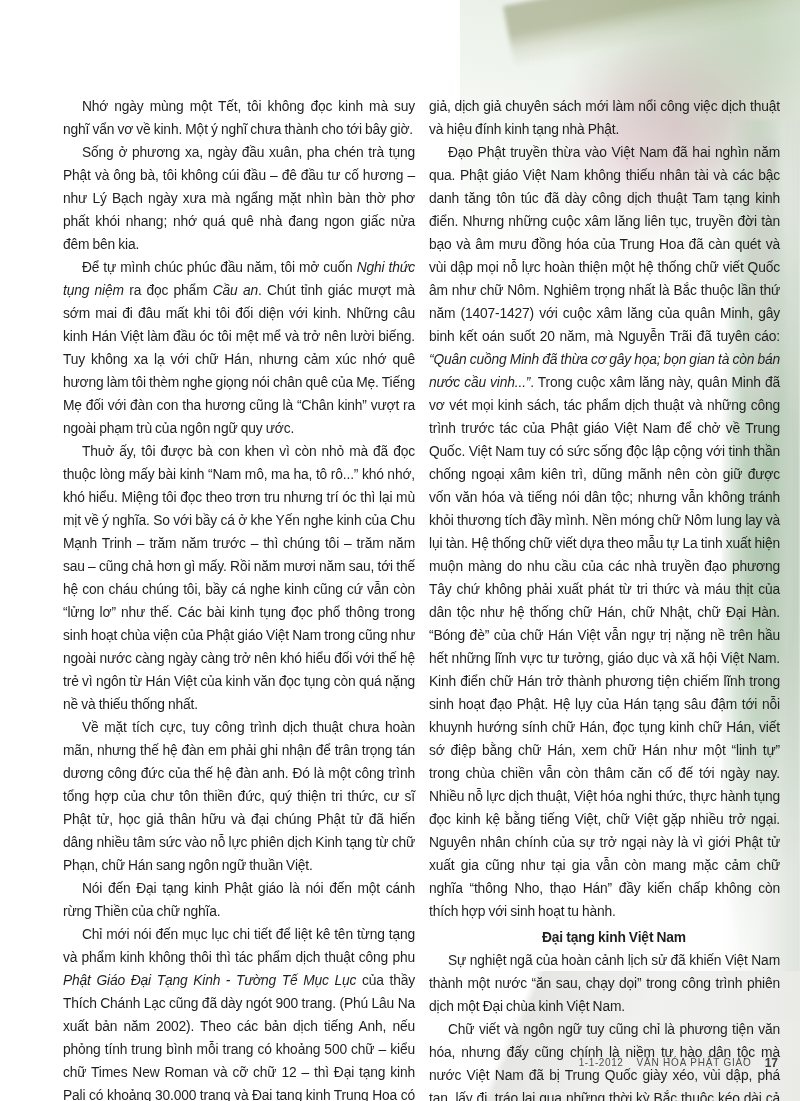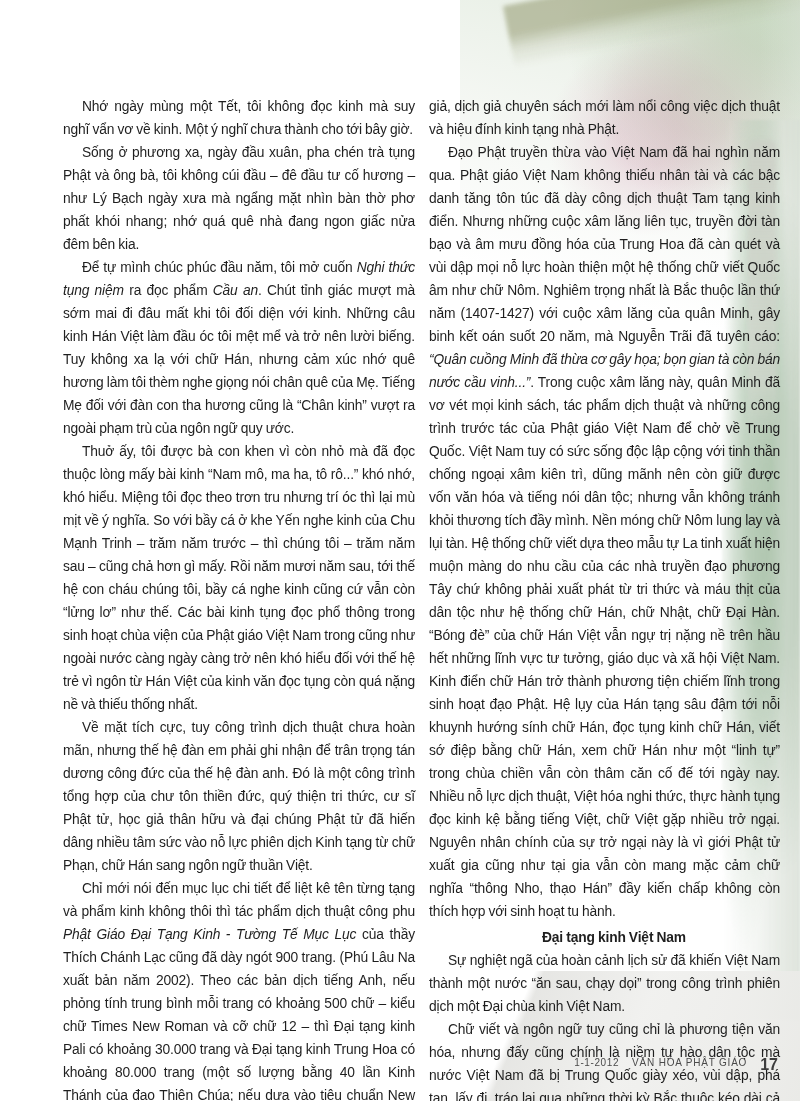--- a/index.html
+++ b/index.html
@@ -89,6 +89,7 @@
       <p class="para indent"><span>Để tự mình chúc phúc đầu năm, tôi mở cuốn </span><em class="it">Nghi thức tụng niệm</em><span> ra đọc phẩm </span><em class="it">Cầu an</em><span>. Chút tỉnh giác mượt mà sớm mai đi đâu mất khi tôi đối diện với kinh. Những câu kinh Hán Việt làm đầu óc tôi mệt mể và trở nên lười biếng. Tuy không xa lạ với chữ Hán, nhưng cảm xúc nhớ quê hương làm tôi thèm nghe giọng nói chân quê của Mẹ. Tiếng Mẹ đối với đàn con tha hương cũng là “Chân kinh” vượt ra ngoài phạm trù của ngôn ngữ quy ước.</span></p>
       <p class="para indent"><span>Thuở ấy, tôi được bà con khen vì còn nhỏ mà đã đọc thuộc lòng mấy bài kinh “Nam mô, ma ha, tô rô...” khó nhớ, khó hiểu. Miệng tôi đọc theo trơn tru nhưng trí óc thì lại mù mịt về ý nghĩa. So với bầy cá ở khe Yến nghe kinh của Chu Mạnh Trinh – trăm năm trước – thì chúng tôi – trăm năm sau – cũng chả hơn gì mấy. Rồi năm mươi năm sau, tới thế hệ con cháu chúng tôi, bầy cá nghe kinh cũng cứ vẫn còn “lửng lơ” như thế. Các bài kinh tụng đọc phổ thông trong sinh hoạt chùa viện của Phật giáo Việt Nam trong cũng như ngoài nước càng ngày càng trở nên khó hiểu đối với thế hệ trẻ vì ngôn từ Hán Việt của kinh văn đọc tụng còn quá nặng nề và thiếu thống nhất.</span></p>
       <p class="para indent"><span>Về mặt tích cực, tuy công trình dịch thuật chưa hoàn mãn, nhưng thế hệ đàn em phải ghi nhận để trân trọng tán dương công đức của thế hệ đàn anh. Đó là một công trình tổng hợp của chư tôn thiền đức, quý thiện tri thức, cư sĩ Phật tử, học giả thân hữu và đại chúng Phật tử đã hiến dâng nhiều tâm sức vào nỗ lực phiên dịch Kinh tạng từ chữ Phạn, chữ Hán sang ngôn ngữ thuần Việt.</span></p>
+      <p class="para indent"><span>Nói đến Đại tạng kinh Phật giáo là nói đến một cánh rừng Thiền của chữ nghĩa.</span></p>
       <p class="para indent"><span>Chỉ mới nói đến mục lục chi tiết để liệt kê tên từng tạng và phẩm kinh không thôi thì tác phẩm dịch thuật công phu </span><em class="it">Phật Giáo Đại Tạng Kinh - Tường Tế Mục Lục</em><span> của thầy Thích Chánh Lạc cũng đã dày ngót 900 trang. (Phú Lâu Na xuất bản năm 2002). Theo các bản dịch tiếng Anh, nếu phỏng tính trung bình mỗi trang có khoảng 500 chữ – kiểu chữ Times New Roman và cỡ chữ 12 – thì Đại tạng kinh Pali có khoảng 30.000 trang và Đại tạng kinh Trung Hoa có khoảng 80.000 trang (một số lượng bằng 40 lần Kinh Thánh của đạo Thiên Chúa; nếu dựa vào tiêu chuẩn New King James Version). Phật giáo Trung Hoa với trên 2.000 công trình trước tác kinh luận đã nâng số lượng kinh điển Phật giáo lên 3 lần kể từ khi Phật giáo từ Ấn Độ truyền sang Trung Hoa. Con số này nói lên một thực tế rằng, nỗ lực cá nhân không kham nổi mà phải cần tới cả một tập thể hành giả, trí</span></p>
     </div>
 

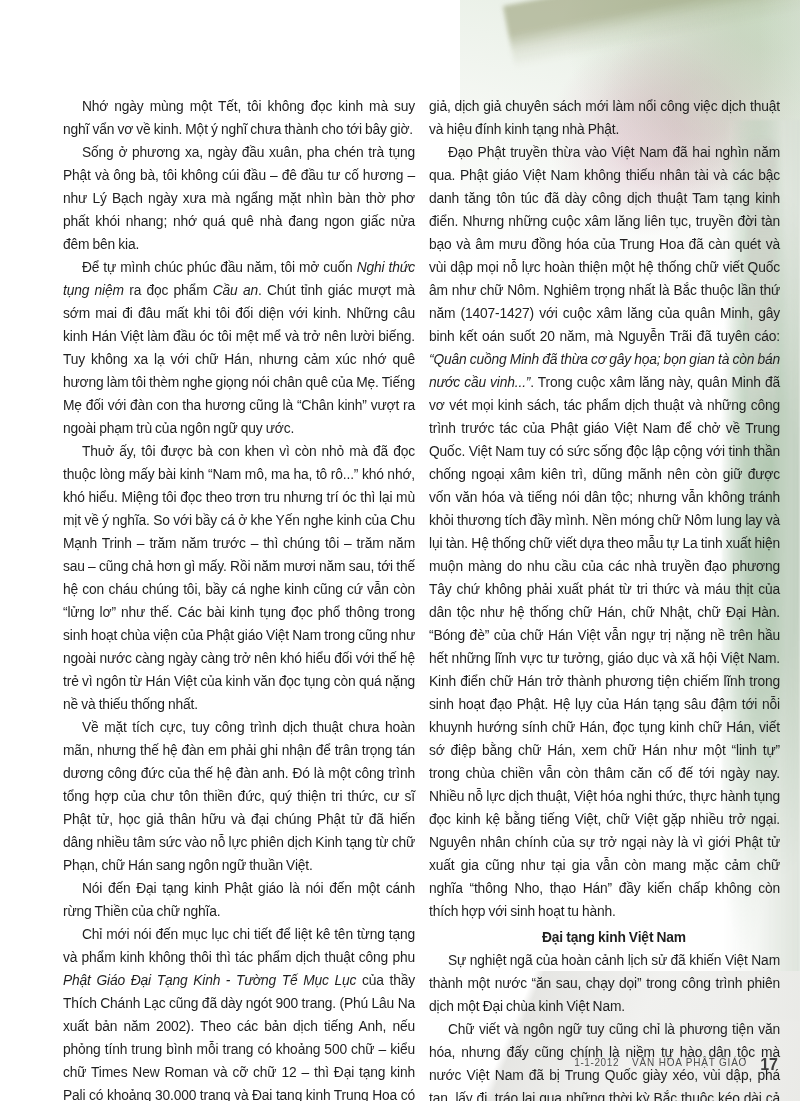--- a/index.html
+++ b/index.html
@@ -69,7 +69,7 @@
   }
   .footer .f-date{font-size:10px;letter-spacing:.6px;transform:scaleY(1.15);}
   .footer .f-mag{font-size:10px;letter-spacing:.8px;transform:scaleY(1.15);}
-  .footer .f-num{font-size:16px;font-weight:bold;color:#3d3d3d;}
+  .footer .f-num{font-size:12px;font-weight:bold;color:#3d3d3d;}
 </style>
 </head>
 <body>

